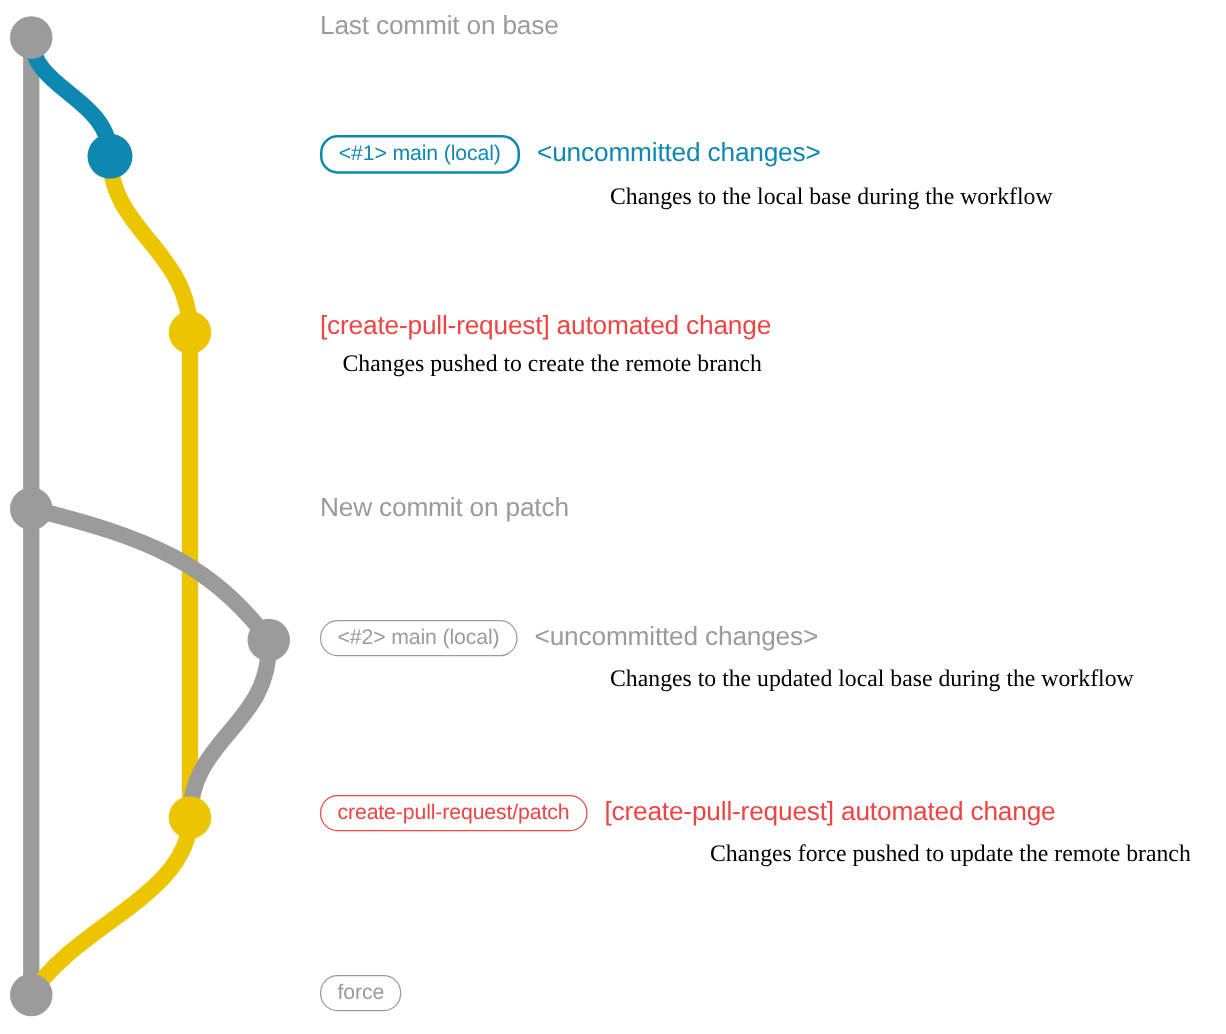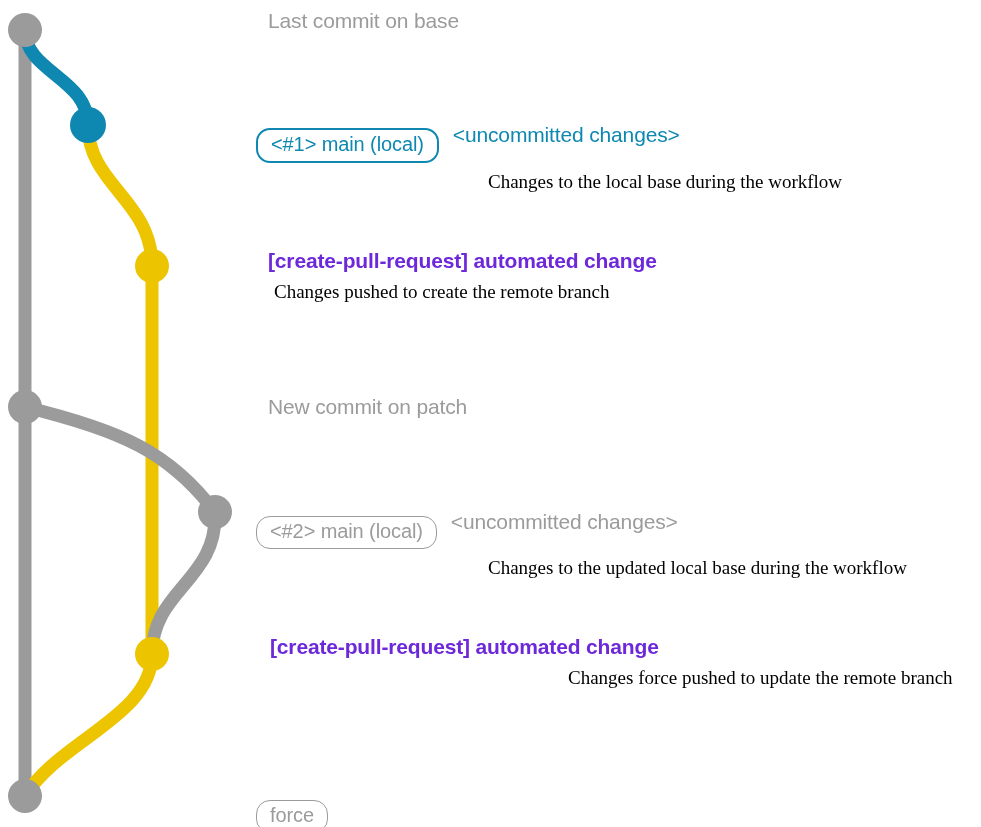--- a/index.html
+++ b/index.html
@@ -62,7 +62,7 @@
     letter-spacing: -0.15px;
     margin-left: 14px;
   }
-  .subject.nopill { margin-left: 12px; }
+  .subject.nopill { margin-left: 0; }
 
   
   .desc {

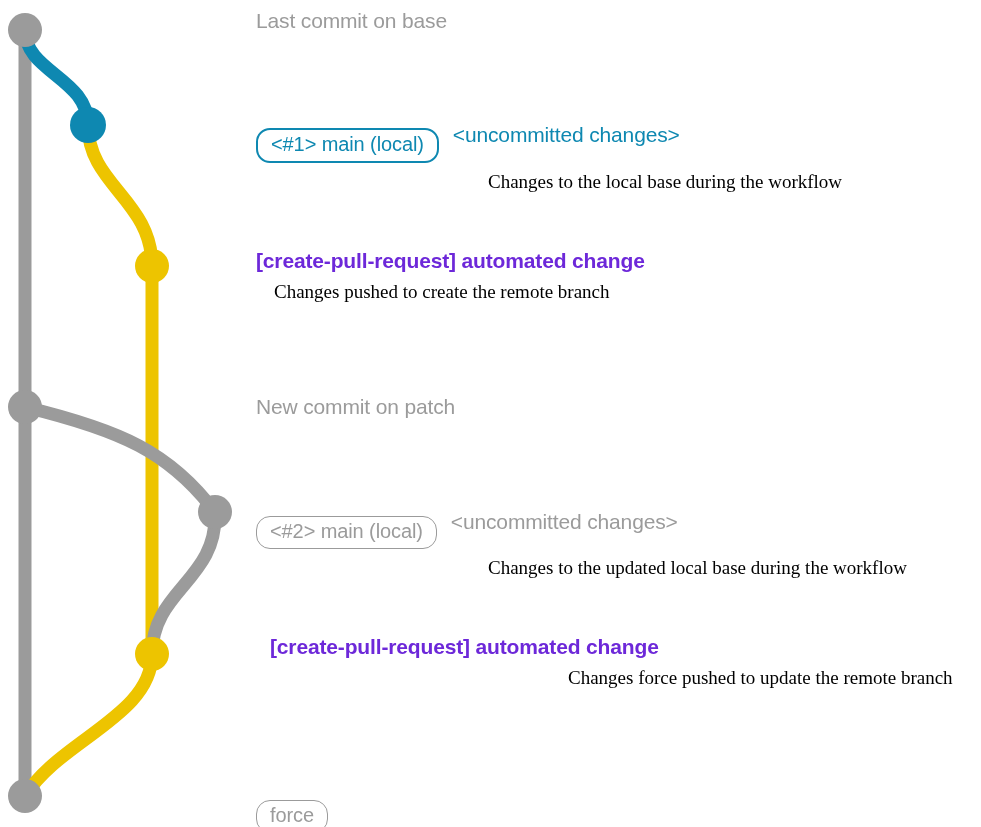--- a/index.html
+++ b/index.html
@@ -46,12 +46,11 @@
     border: 2px solid currentColor;
     border-radius: 14px;
     padding: 4px 13px 5px 13px;
-    font-size: 20px;
+    font-size: 17px;
     line-height: 1.08;
     font-weight: 400;
     letter-spacing: -0.1px;
     background: #ffffff;
-    margin-top: 20px;
   }
   .pill.thin { border-width: 1.6px; }
 

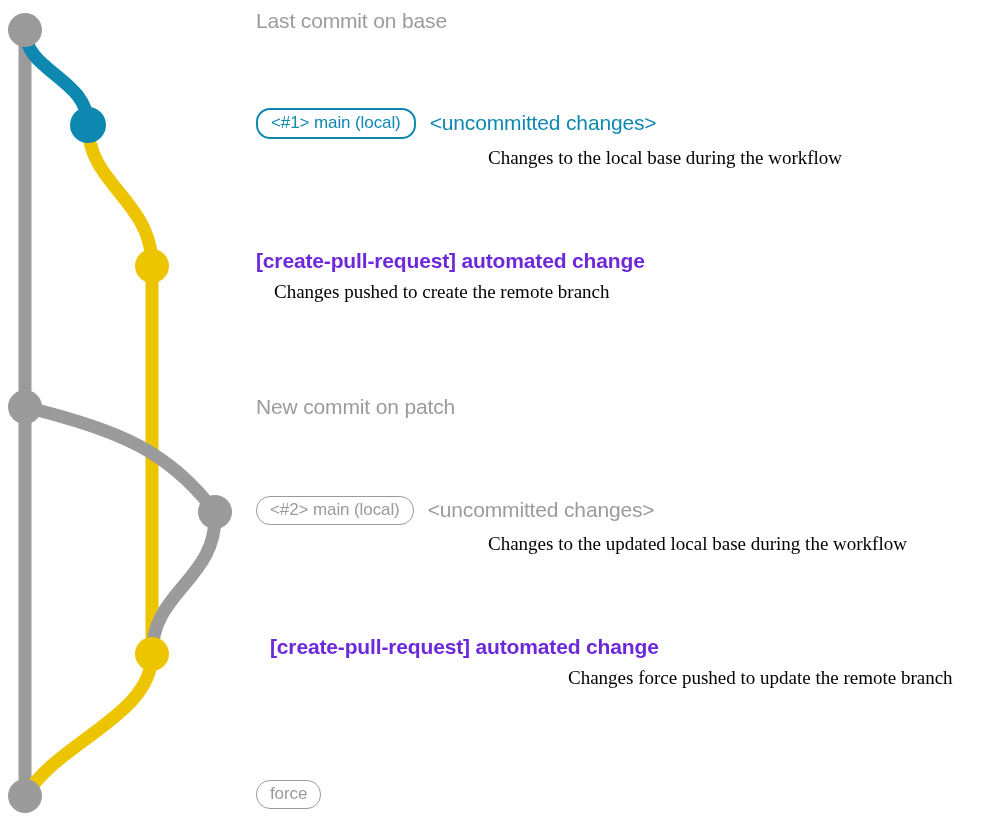--- a/index.html
+++ b/index.html
@@ -76,7 +76,7 @@
   
   .c-gray   { color: #9b9b9b; }
   .c-blue   { color: #0e88b1; }
-  .c-yellow { color: #6d28d9; font-weight: bold; }
+  .c-yellow { color: #ef4444; }
 </style>
 </head>
 <body>

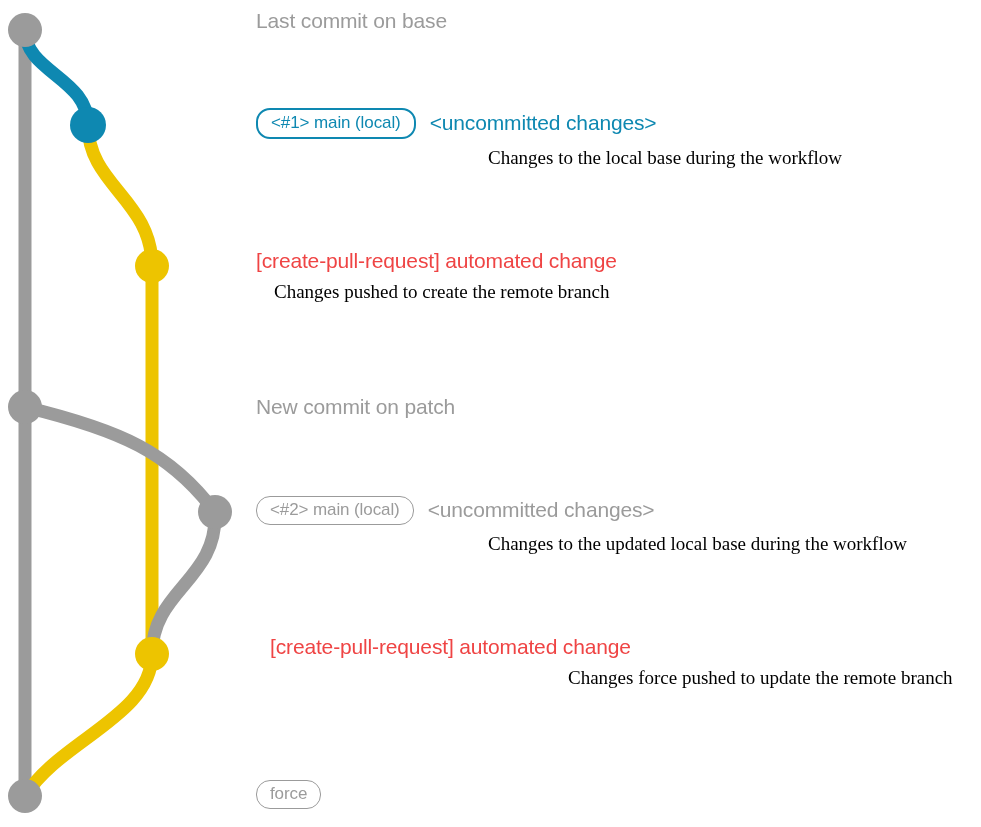--- a/index.html
+++ b/index.html
@@ -147,6 +147,7 @@
 
 <div class="row" style="top:636px; left:256px;">
   <div class="row-line">
+    <span class="pill thin c-yellow">create-pull-request/patch</span>
     <span class="subject c-yellow">[create-pull-request] automated change</span>
   </div>
   <div class="desc" style="margin-left:312px;">Changes force pushed to update the remote branch</div>

